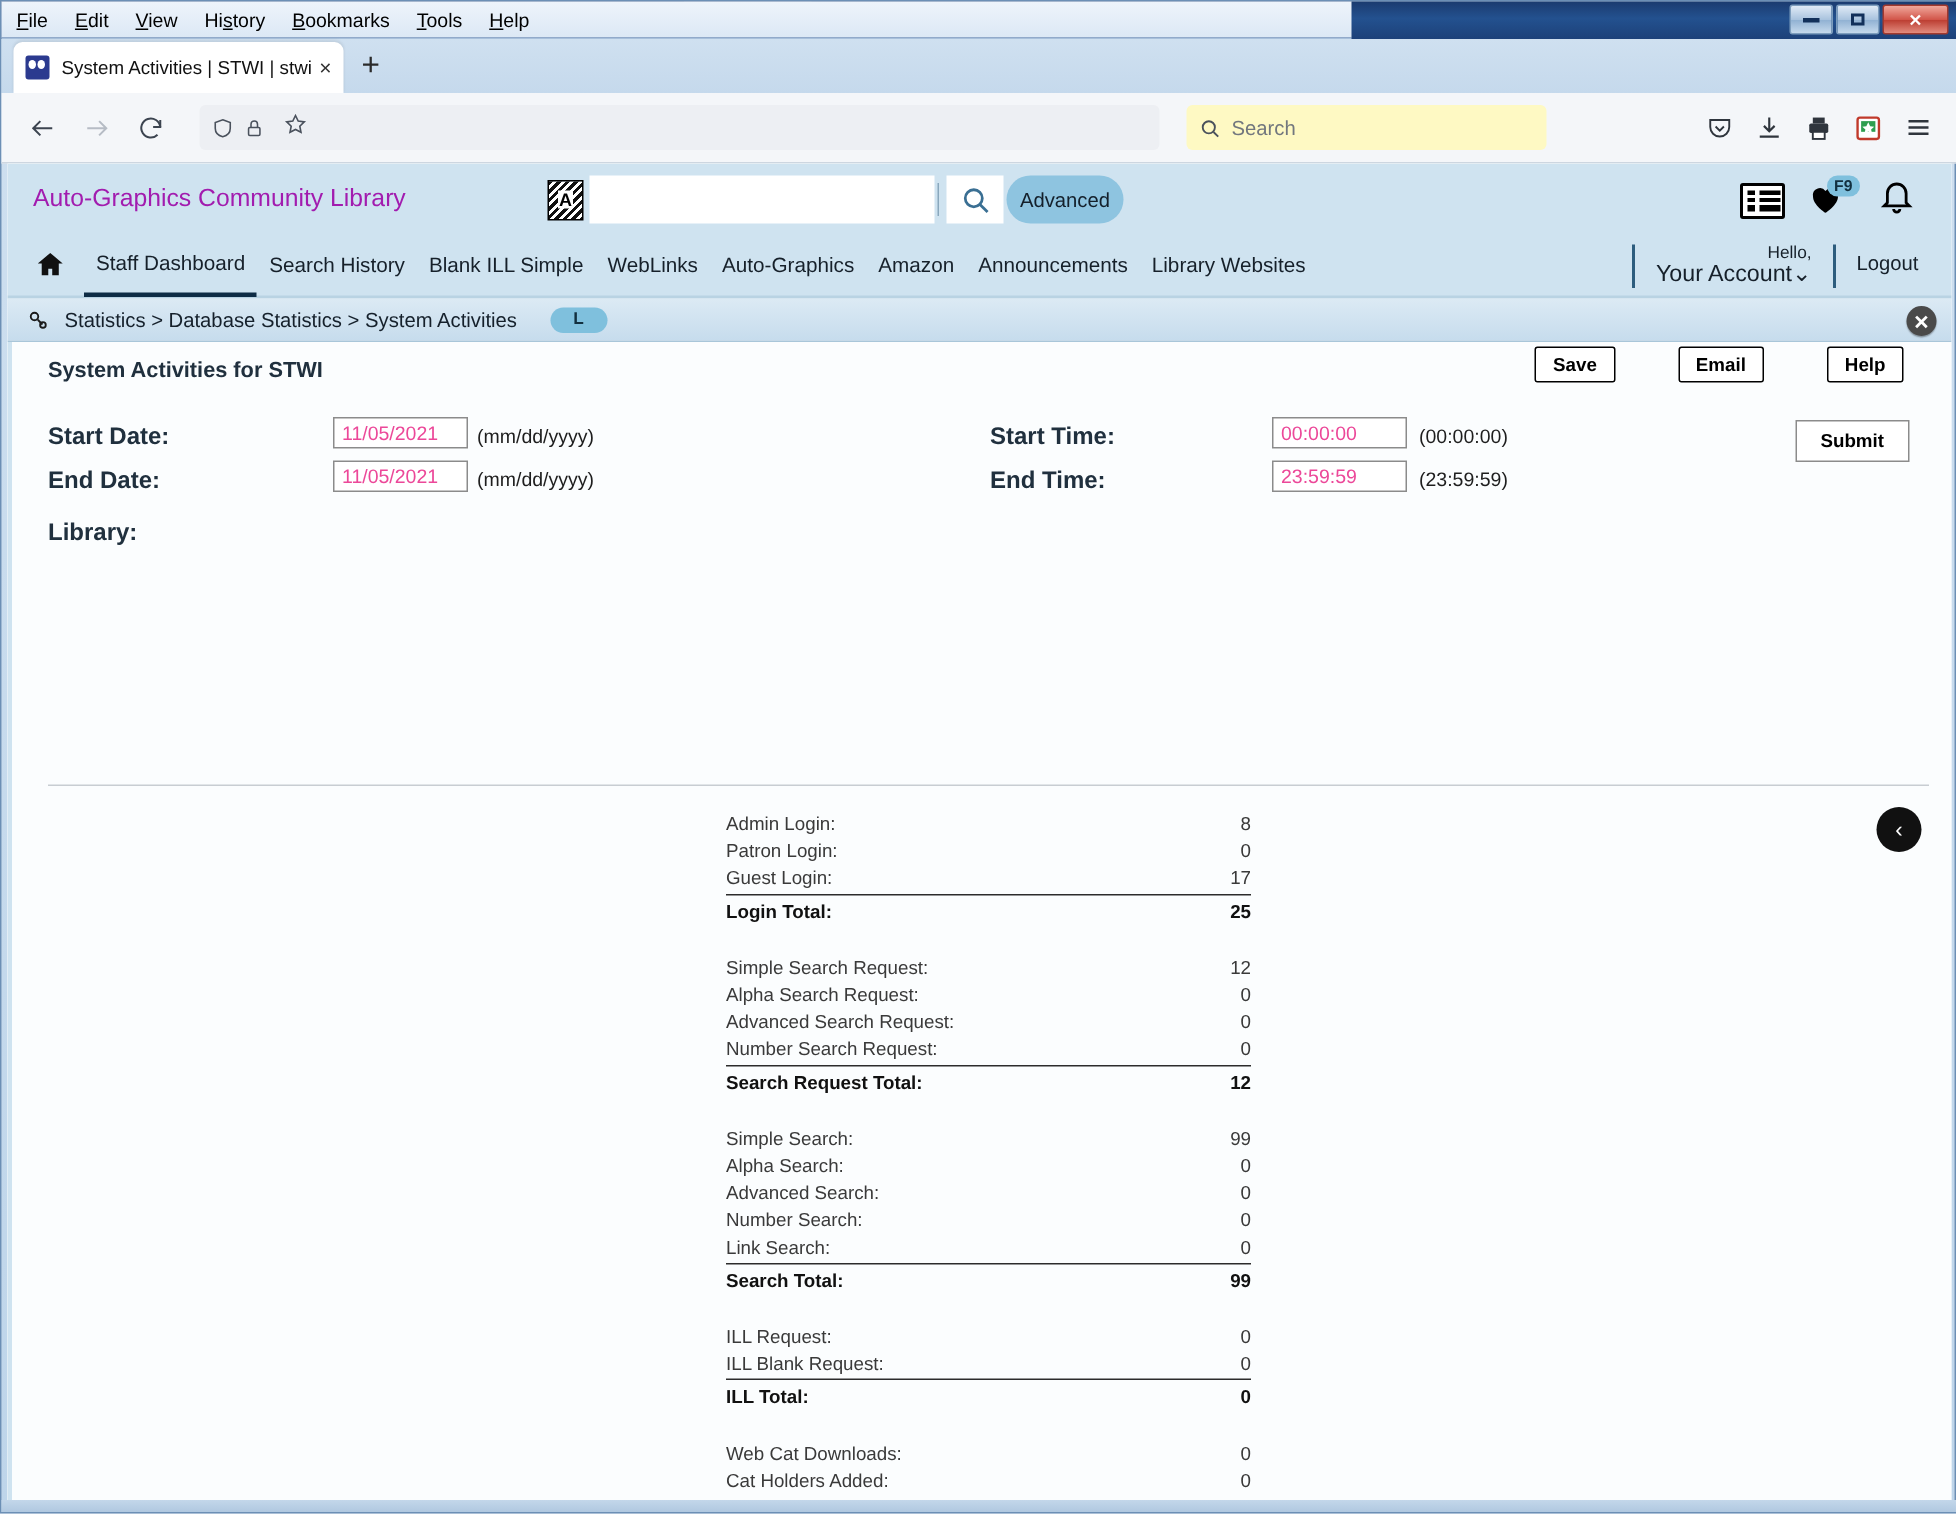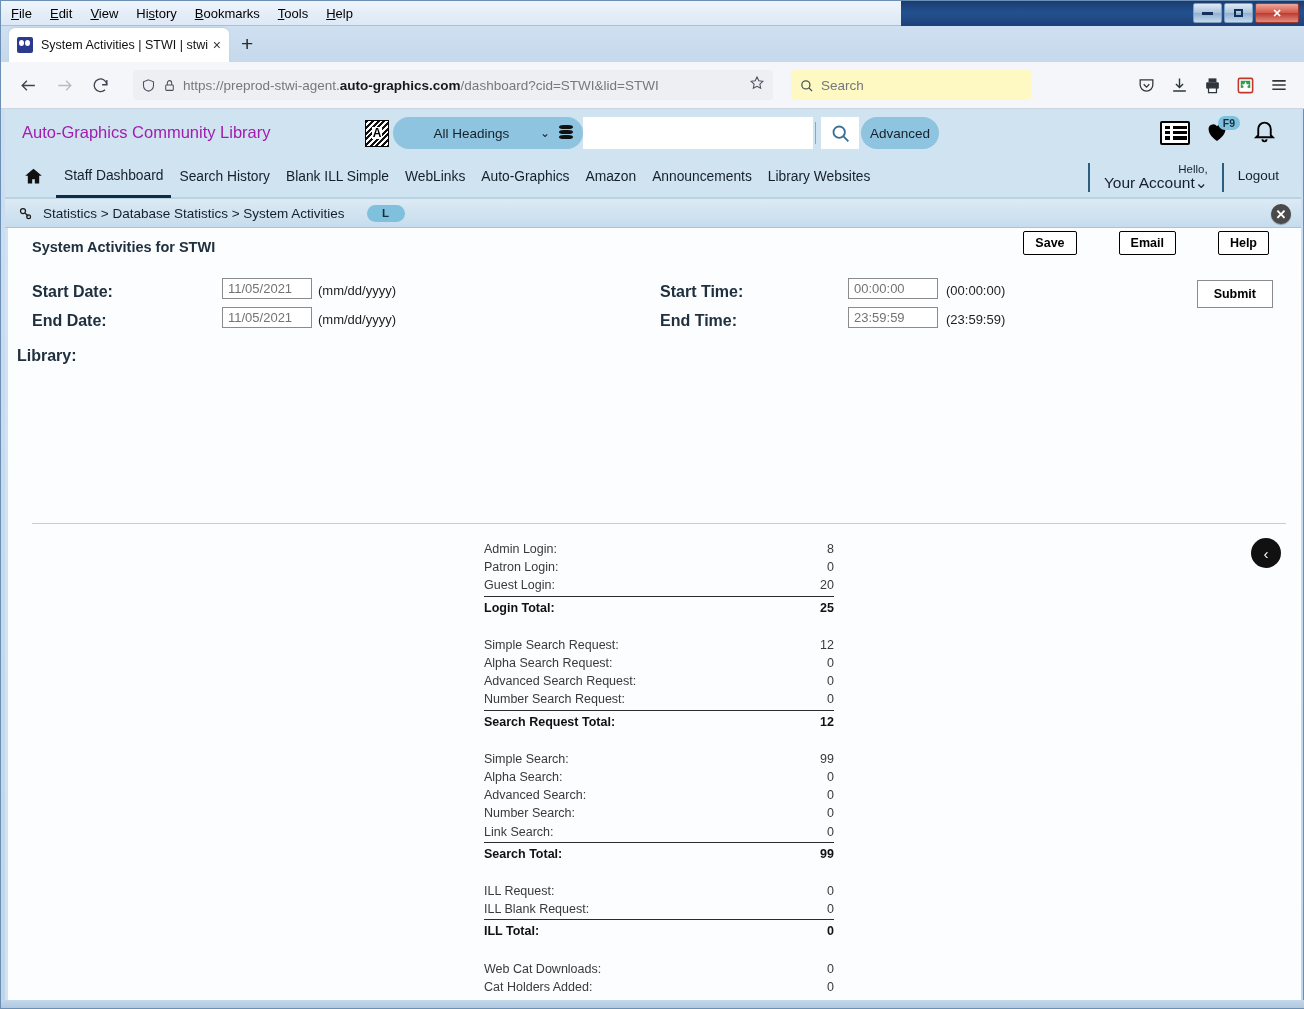--- a/index.html
+++ b/index.html
@@ -433,7 +433,6 @@
             <path d="M8 11V7a4 4 0 0 1 8 0v4"></path>
           </svg>
       </span>
-      <span class="urltext"><span>https://preprod-stwi-agent.</span><b>auto-graphics.com</b><span>/dashboard?cid=STWI&amp;lid=STWI</span></span>
       <span class="star">
         <svg width="16" height="16" viewBox="0 0 24 24" fill="none" stroke="currentColor" stroke-width="1.6">
           <path d="M12 3l2.7 5.6 6.1.8-4.5 4.3 1.2 6.1L12 17l-5.5 2.8 1.2-6.1L3.2 9.4l6.1-.8z"></path>

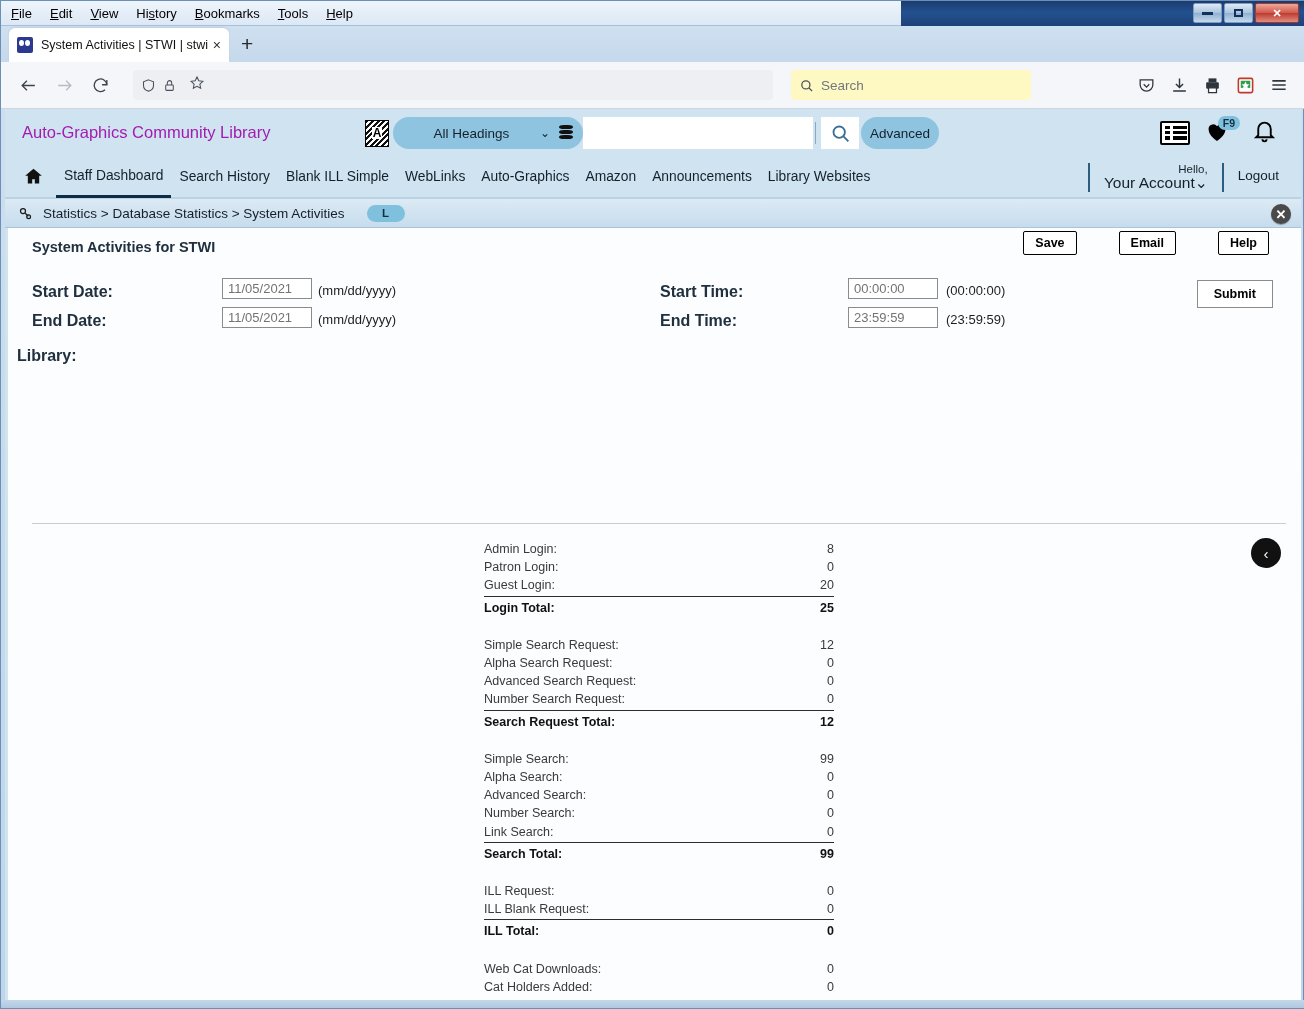--- a/index.html
+++ b/index.html
@@ -493,15 +493,6 @@
         <div class="scope-icon">
             <span>A</span>
           </div>
-        <div class="scope-pill">
-          <span class="lbl">All Headings</span>
-          <span class="chev">⌄</span>
-          <span class="db-icon">
-              <i></i>
-              <i></i>
-              <i></i>
-            </span>
-        </div>
         <input class="hdr-input" type="text" value="" style="">
         <div class="hdr-divider"></div>
         <div class="mag">

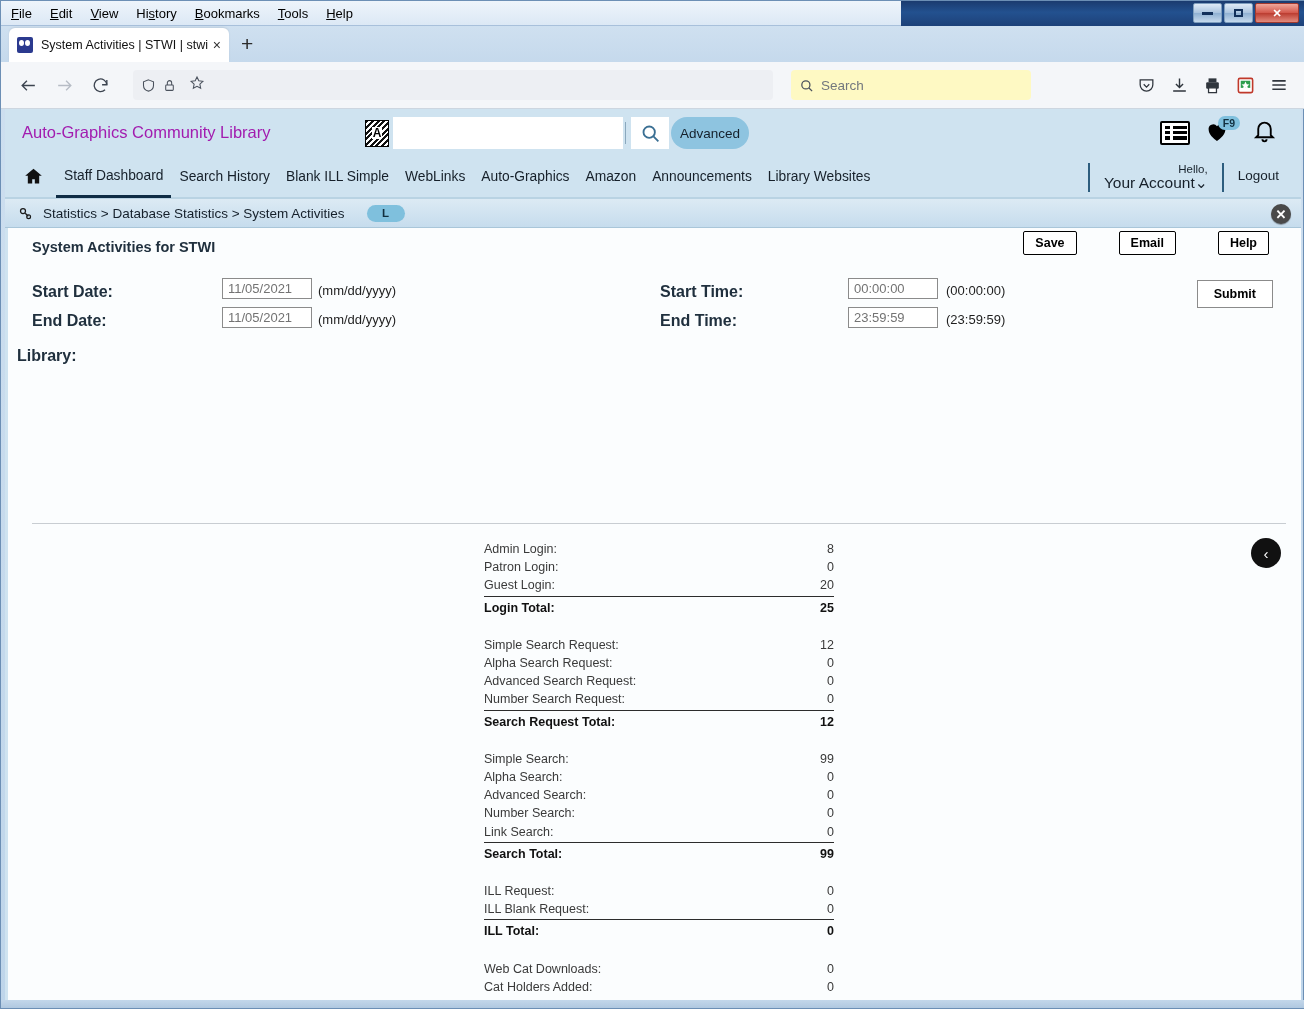--- a/index.html
+++ b/index.html
@@ -318,7 +318,7 @@
   .finput {
     position: absolute;
     border: 1px solid #8b8b8b; background: #fff;
-    font-size: 13px; color: #737373;
+    font-size: 13px; color: #ec4899;
     padding: 2px 5px;
     height: 21px; line-height: 17px;
     font-family: "Liberation Sans", sans-serif;

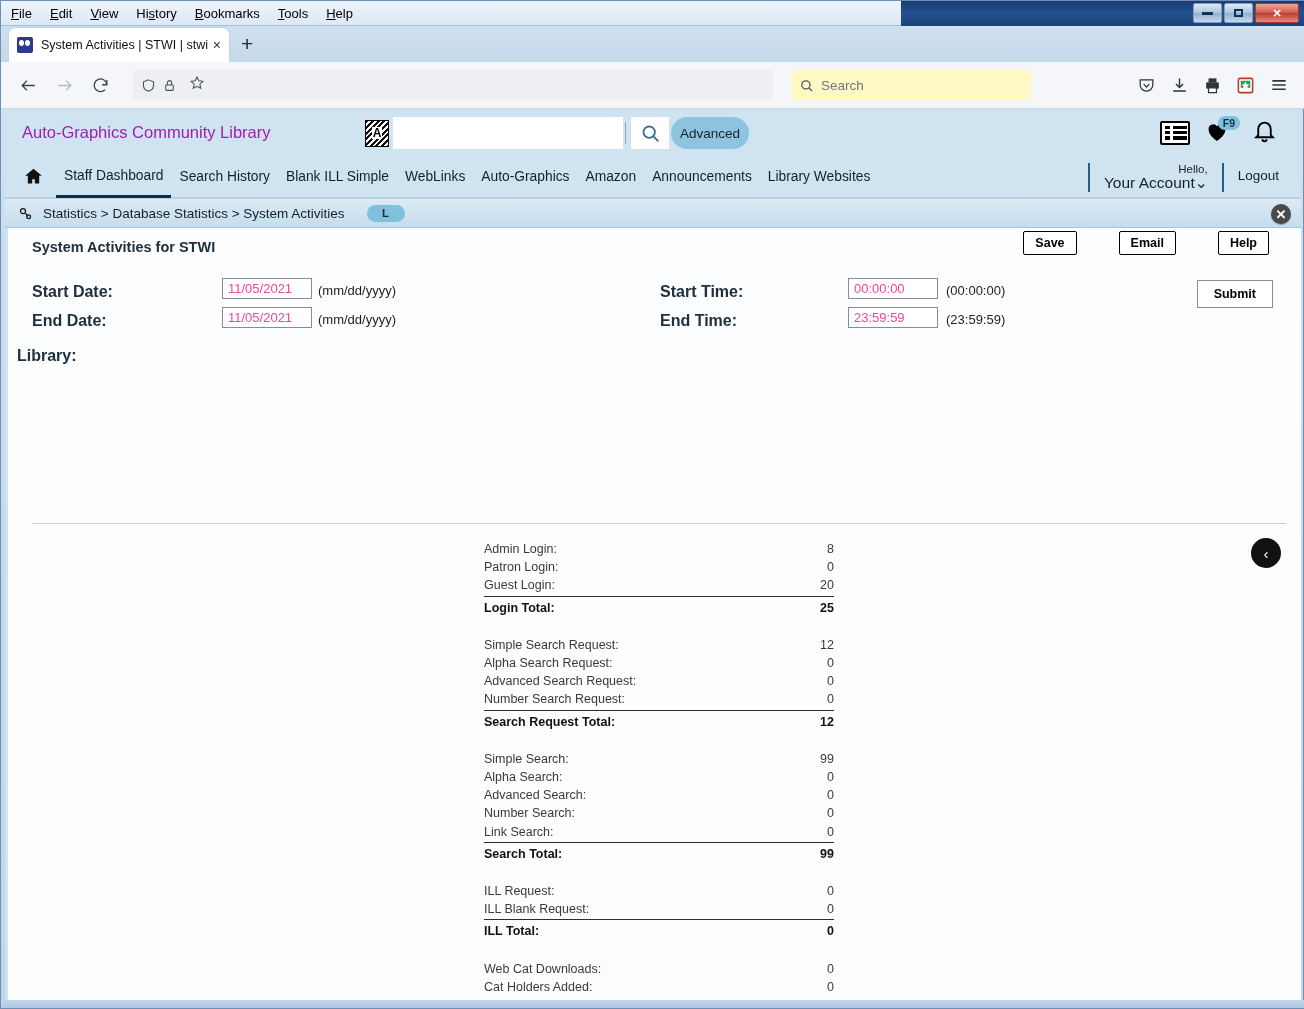--- a/index.html
+++ b/index.html
@@ -609,7 +609,7 @@
         </div>
 
         <div class="frow" style="height:40px;">
-          <span class="flabel" style="left:9px; top:11px;">Library:</span>
+          <span class="flabel" style="left:24px; top:11px;">Library:</span>
         </div>
       </div>
 

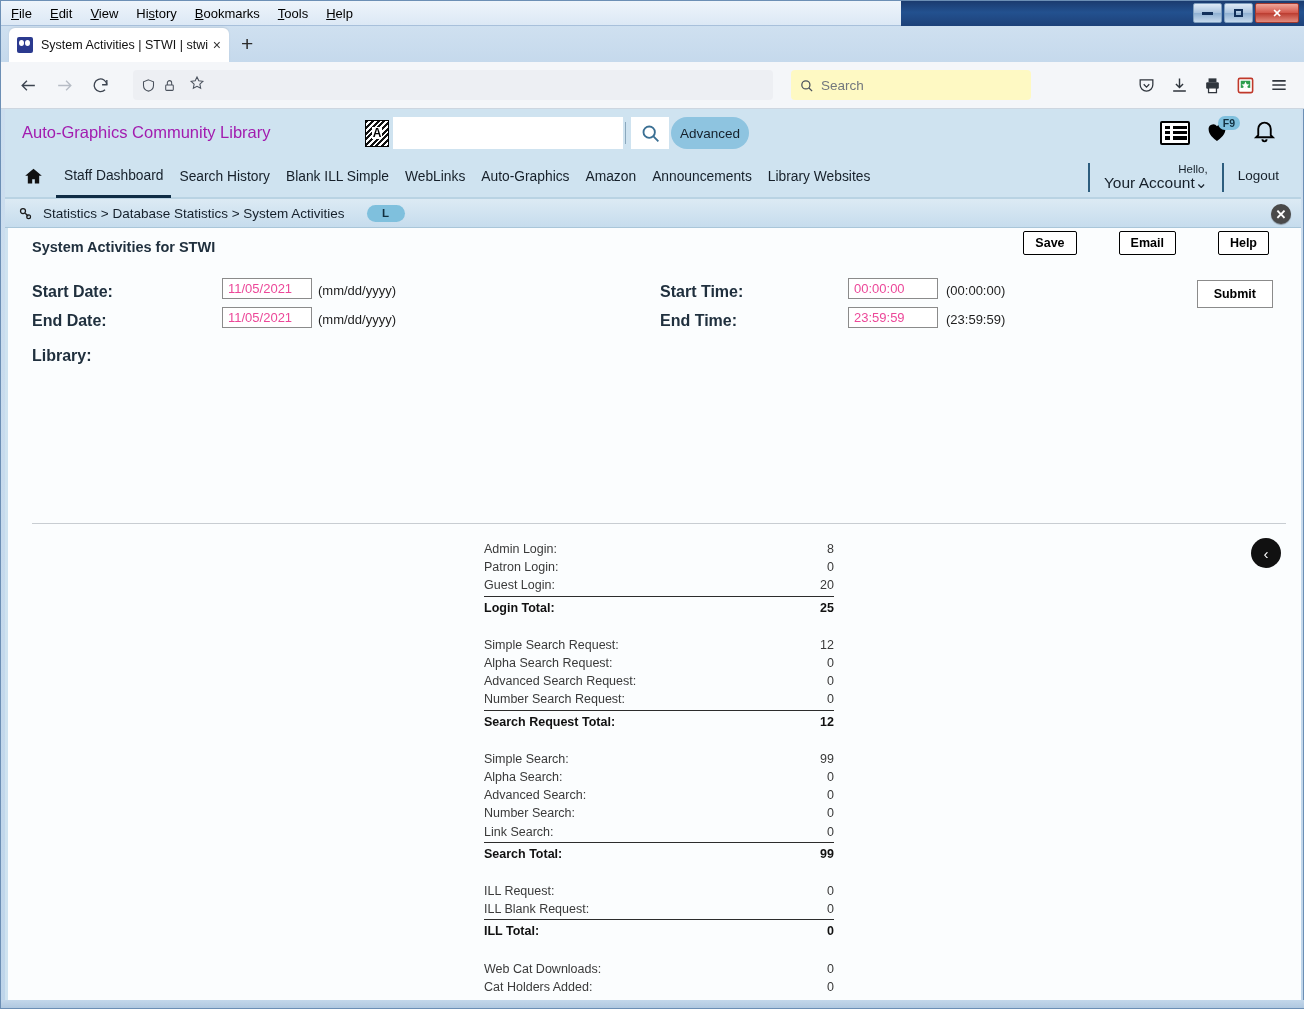--- a/index.html
+++ b/index.html
@@ -629,7 +629,7 @@
             </div>
           <div class="srow last">
             <span class="lab">Guest Login:</span>
-            <span class="val">20</span>
+            <span class="val">17</span>
             </div>
           <div class="srow total">
             <span class="lab">Login Total:</span>

